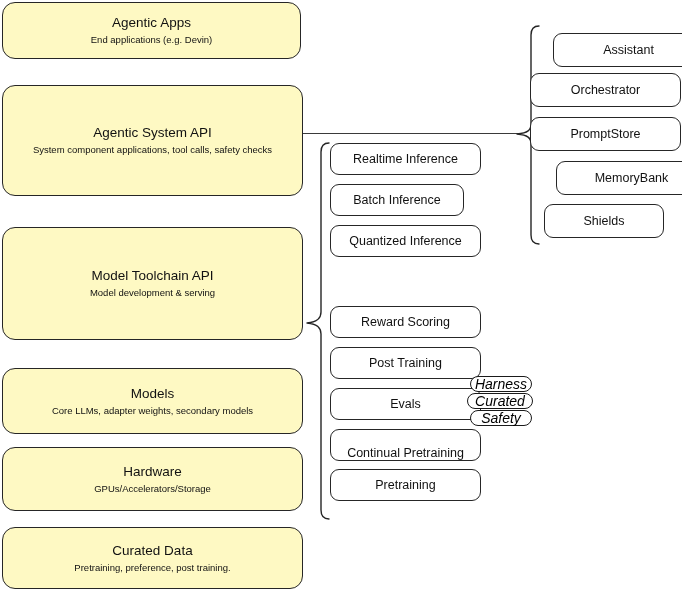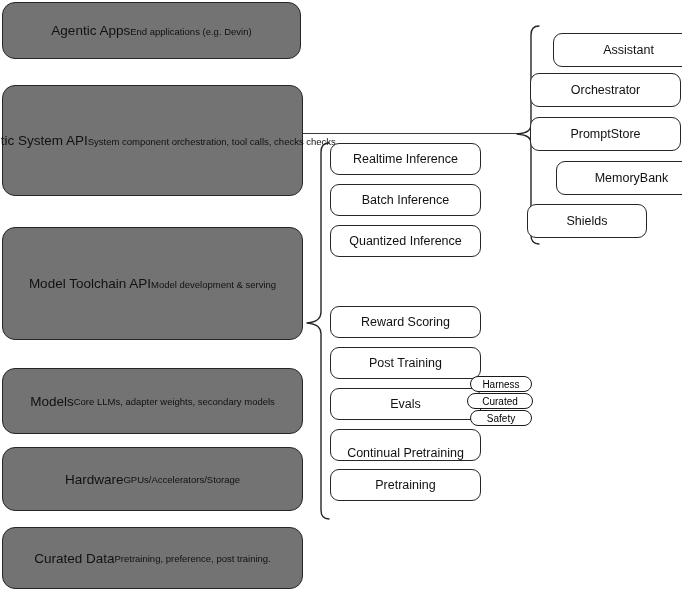--- a/index.html
+++ b/index.html
@@ -23,9 +23,9 @@
     box-sizing: border-box;
     border: 1.3px solid #262626;
     border-radius: 13px;
-    background: #737373;
+    background: #fef9c3;
     display: flex;
-    flex-direction: row;
+    flex-direction: column;
     align-items: center;
     justify-content: center;
   }

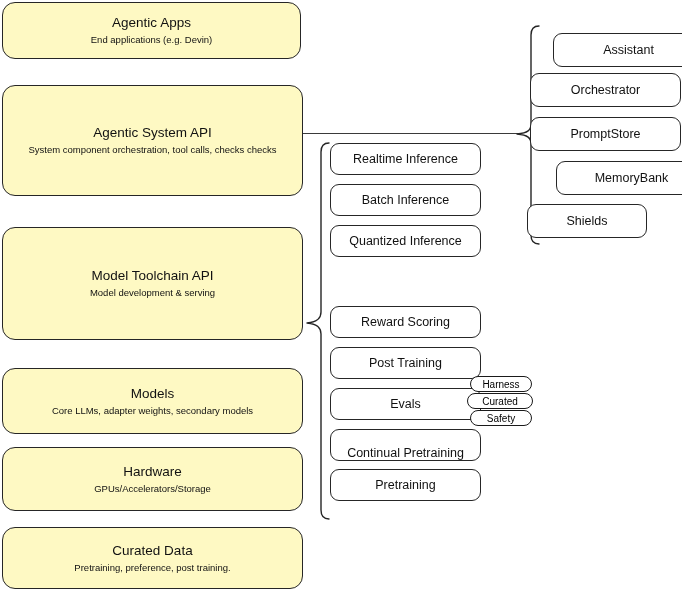--- a/index.html
+++ b/index.html
@@ -97,7 +97,7 @@
 
   <div class="layer-box" style="left:2px; top:85px; width:301px; height:111px;">
     <div class="layer-title">Agentic System API</div>
-    <div class="layer-sub">System component orchestration, tool calls, checks checks</div>
+    <div class="layer-sub">System component applications, tool calls, safety checks</div>
   </div>
 
   <div class="layer-box" style="left:2px; top:227px; width:301px; height:113px;">

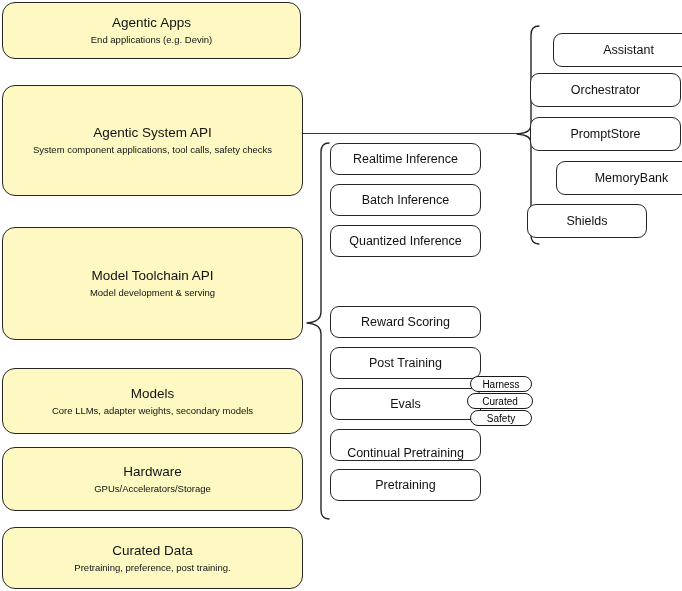--- a/index.html
+++ b/index.html
@@ -131,7 +131,7 @@
   <div class="cap-box" style="left:330px; top:143px; width:151px; height:32px;">
     <span>Realtime Inference</span>
   </div>
-  <div class="cap-box" style="left:330px; top:184px; width:151px; height:32px;">
+  <div class="cap-box" style="left:330px; top:184px; width:134px; height:32px;">
     <span>Batch Inference</span>
   </div>
   <div class="cap-box" style="left:330px; top:225px; width:151px; height:32px;">

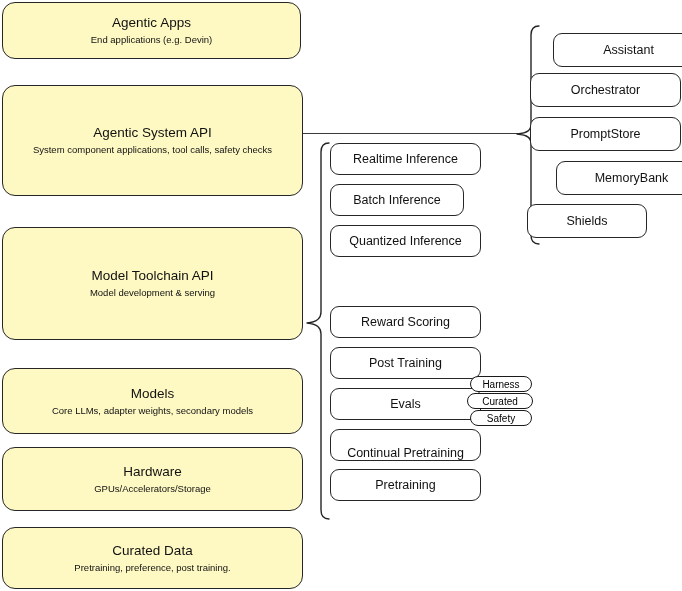--- a/index.html
+++ b/index.html
@@ -181,7 +181,7 @@
   <div class="cap-box" style="left:556px; top:161px; width:151px; height:34px;text-align:center;">
     <span>MemoryBank</span>
   </div>
-  <div class="cap-box" style="left:527px; top:204px; width:120px; height:34px;">
+  <div class="cap-box" style="left:544px; top:204px; width:120px; height:34px;">
     <span>Shields</span>
   </div>
 

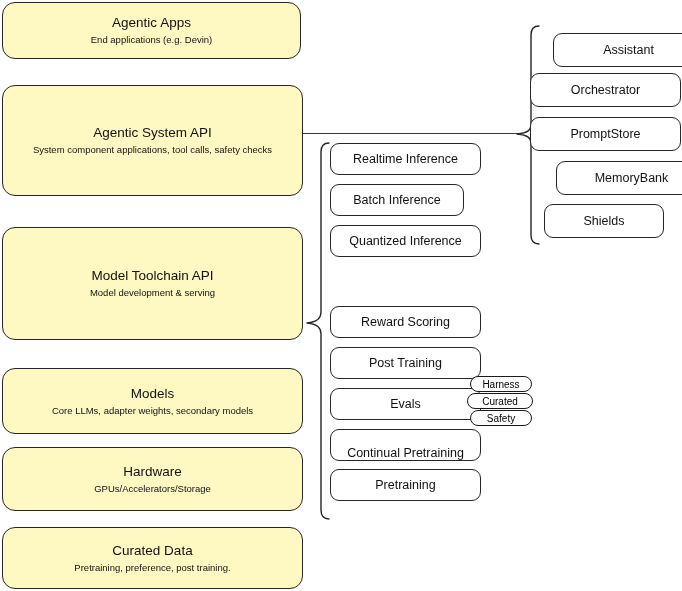--- a/index.html
+++ b/index.html
@@ -66,10 +66,11 @@
     display: flex;
     align-items: center;
     justify-content: center;
-    font-size: 10px;
+    font-size: 14px;
     color: #000000;
     white-space: nowrap;
     z-index: 5;
+    font-style: italic;
   }
   .connector-line {
     position: absolute;

